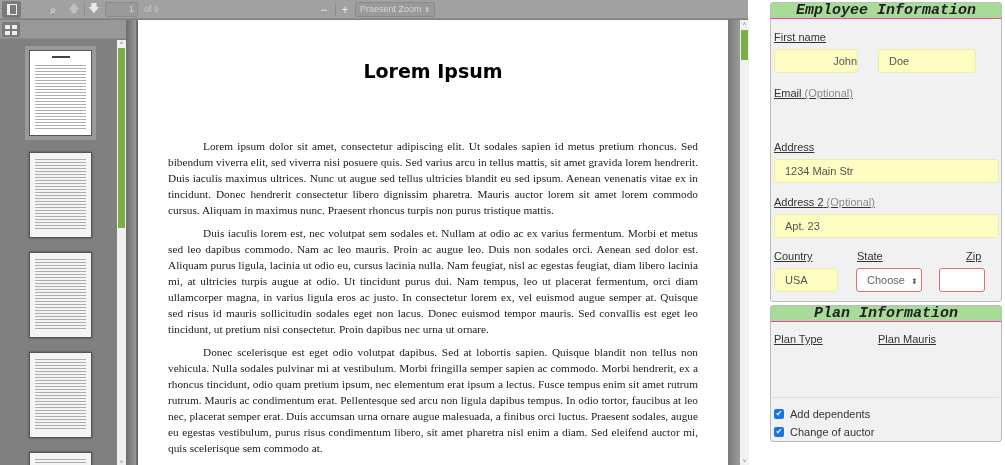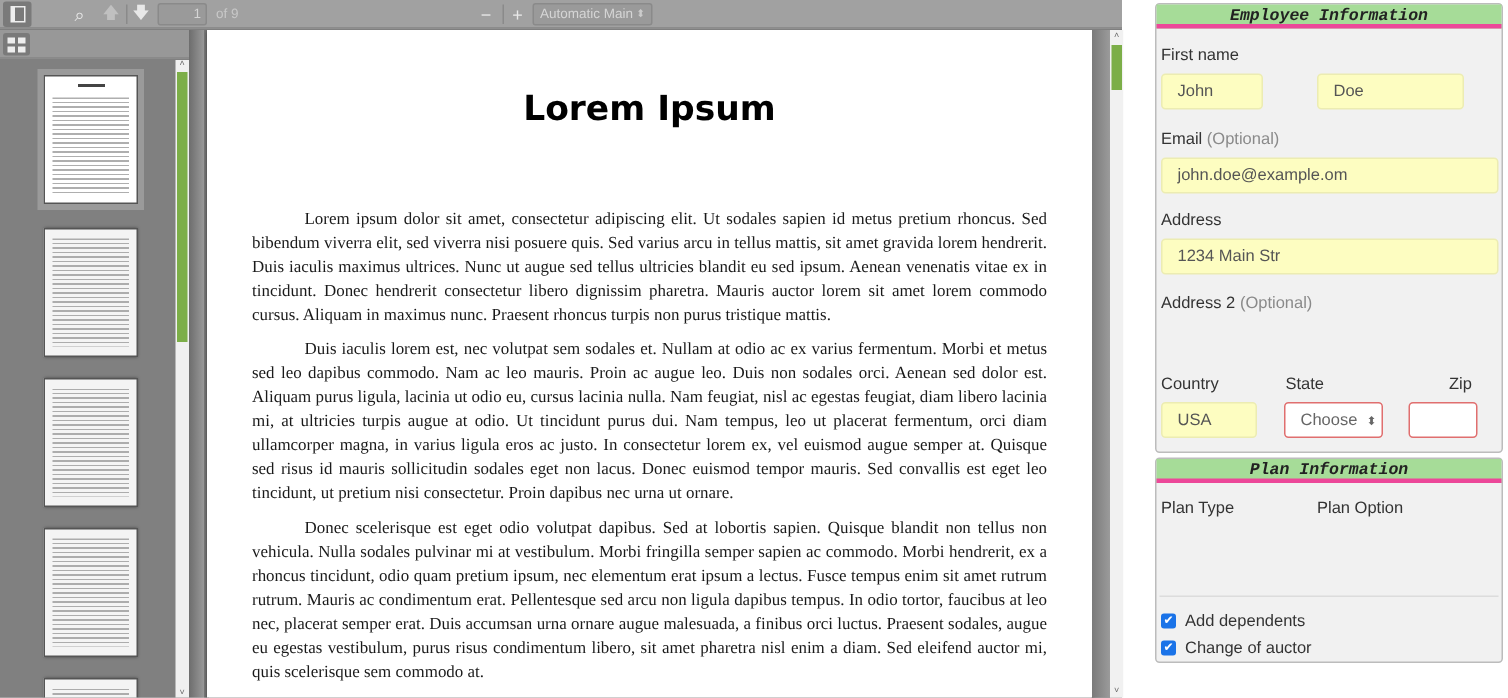--- a/index.html
+++ b/index.html
@@ -89,7 +89,7 @@
       <span>+</span>
     </div>
     <div class="zoom-select">
-      <span>Automatic Main</span>
+      <span>Praesent Zoom</span>
       <span class="caret">⬍</span>
     </div>
   </div>

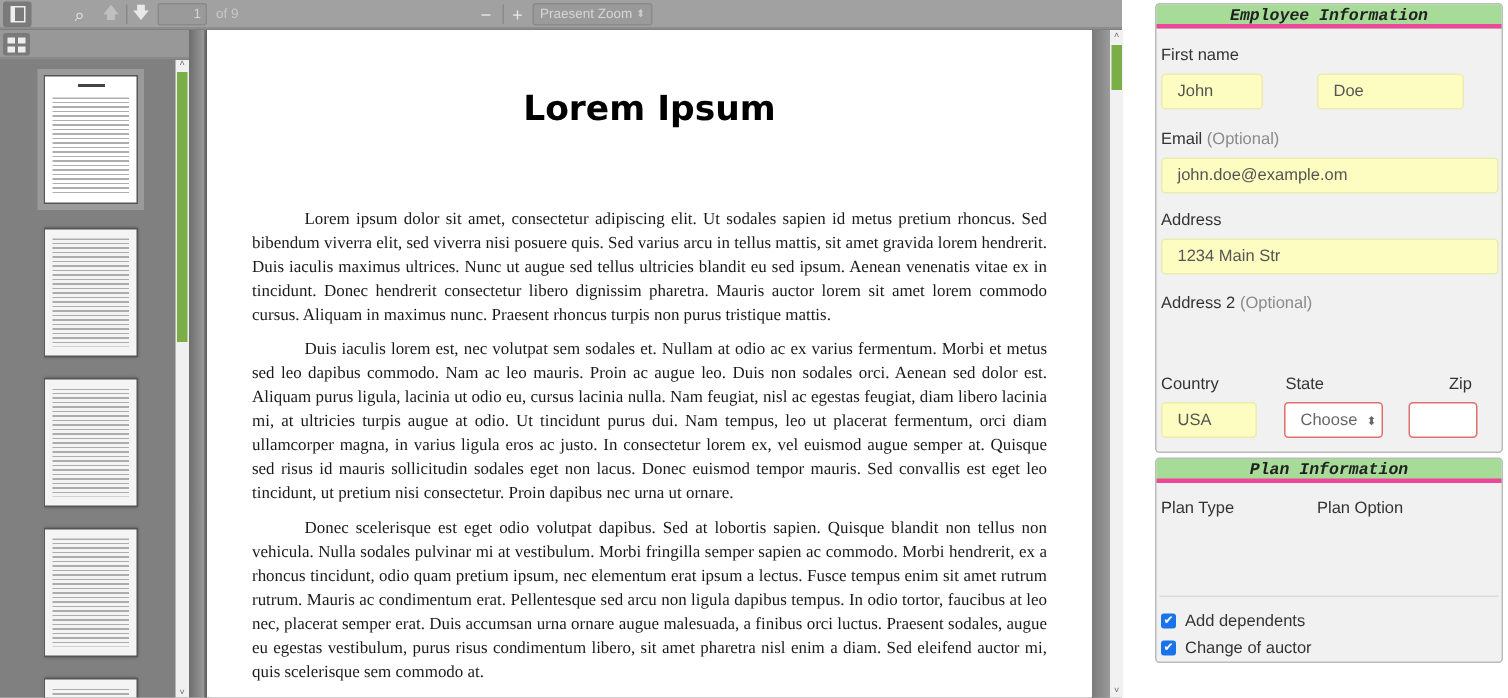--- a/index.html
+++ b/index.html
@@ -49,7 +49,7 @@
   
   .form-panel { position: absolute; left: 749px; top: 0; width: 256px; height: 465px; background: #ffffff; }
   .fieldset { position: absolute; left: 21px; width: 232px; background: #f1f1f1; border: 1px solid #bcbcbc; border-radius: 3px; }
-  .legend { height: 16px; background: #a6dc98; border-bottom: 3px solid #ec4899; text-align: center; font-family: "Liberation Mono", monospace; font-style: italic; font-weight: bold; font-size: 11px; line-height: 16px; color: #222; }
+  .legend { height: 16px; background: #a6dc98; border-bottom: 1px solid #ec4899; text-align: center; font-family: "Liberation Mono", monospace; font-style: italic; font-weight: bold; font-size: 15px; line-height: 16px; color: #222; }
   .lbl { position: absolute; font-size: 11px; color: #333; }
   .lbl .opt { color: #8a8a8a; text-align: center; }
   .inp { position: absolute; height: 24px; background: #fdfdc1; border: 1px solid #ececb2; border-radius: 3px; font-size: 11px; color: #555; line-height: 22px; padding-left: 10px; }

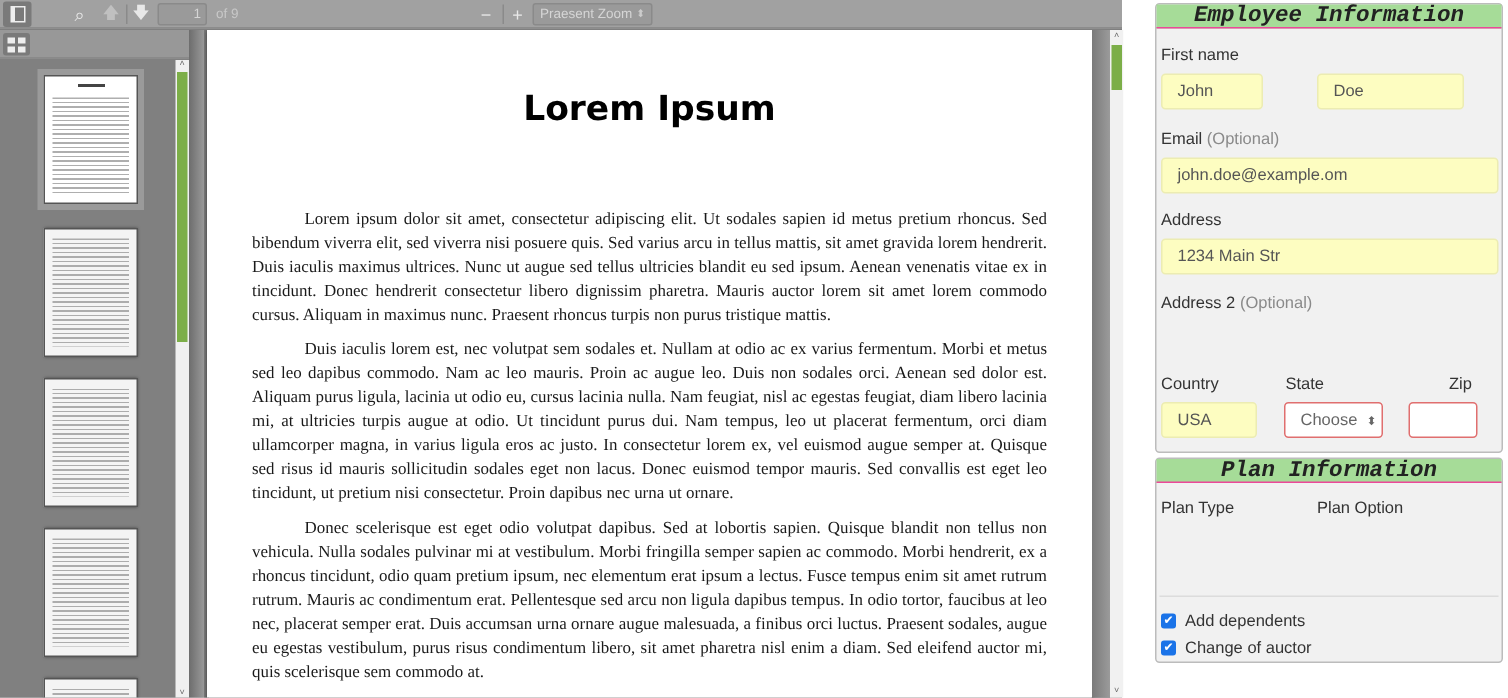--- a/index.html
+++ b/index.html
@@ -50,7 +50,7 @@
   .form-panel { position: absolute; left: 749px; top: 0; width: 256px; height: 465px; background: #ffffff; }
   .fieldset { position: absolute; left: 21px; width: 232px; background: #f1f1f1; border: 1px solid #bcbcbc; border-radius: 3px; }
   .legend { height: 16px; background: #a6dc98; border-bottom: 1px solid #ec4899; text-align: center; font-family: "Liberation Mono", monospace; font-style: italic; font-weight: bold; font-size: 15px; line-height: 16px; color: #222; }
-  .lbl { position: absolute; font-size: 11px; color: #333; }
+  .lbl { position: absolute; font-size: 11px; color: #333; text-decoration: underline; }
   .lbl .opt { color: #8a8a8a; text-align: center; }
   .inp { position: absolute; height: 24px; background: #fdfdc1; border: 1px solid #ececb2; border-radius: 3px; font-size: 11px; color: #555; line-height: 22px; padding-left: 10px; }
   .inp.invalid { background: #fff; border: 1.5px solid #e06f6f; }

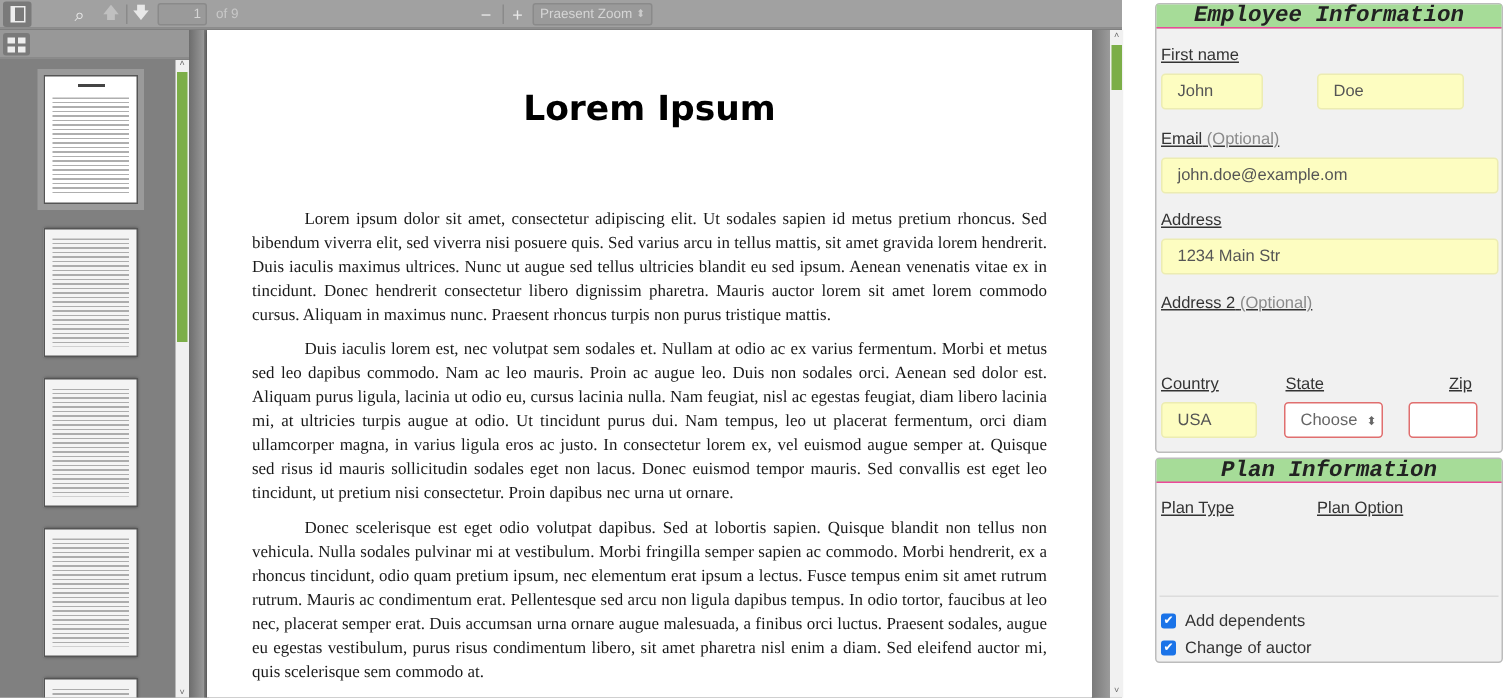--- a/index.html
+++ b/index.html
@@ -36,7 +36,7 @@
 
   .page-area { position: absolute; left: 136px; top: 20px; width: 604px; height: 445px; background: #7f7f7f; overflow: hidden; }
   .page { position: absolute; left: 2px; top: 0; width: 590px; height: 460px; background: #ffffff; box-shadow: 0 0 3px #333; }
-  .doc-title { position: absolute; left: 0; width: 590px; top: 40px; text-align: center; font-family: "DejaVu Sans", sans-serif; font-weight: bold; font-size: 23px; color: #000; }
+  .doc-title { position: absolute; left: 0; width: 590px; top: 40px; text-align: center; font-family: "DejaVu Sans", sans-serif; font-weight: bold; font-size: 19px; color: #000; }
   .doc-body { position: absolute; left: 30px; top: 118px; width: 530px; font-family: "Liberation Serif", serif; font-size: 11.3px; line-height: 16px; color: #1a1a1a; text-align: justify; }
   .doc-body p { text-indent: 35px; margin-bottom: 7px; }
   .page-shadow-right { position: absolute; left: 728px; top: 20px; width: 12px; height: 445px; background: linear-gradient(to right, #7a7a7a, #9b9b9b); }

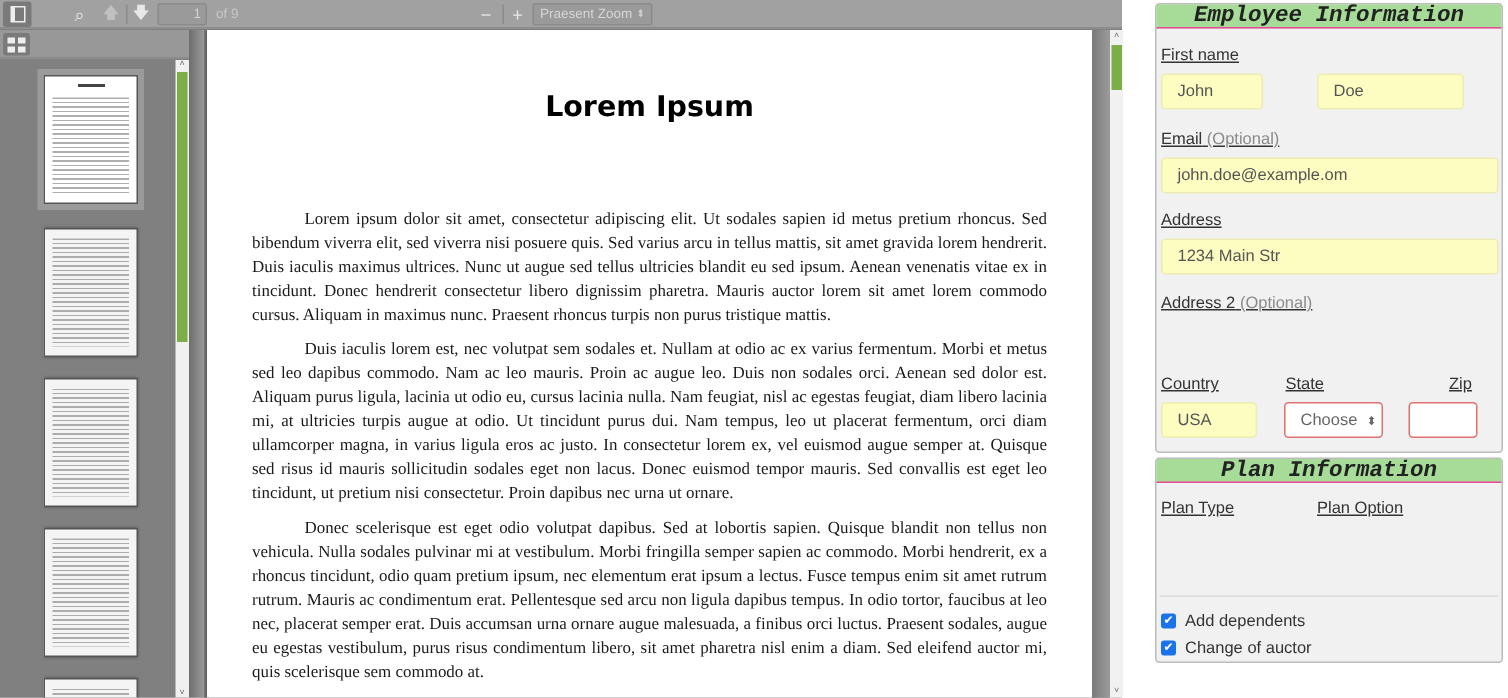--- a/index.html
+++ b/index.html
@@ -155,7 +155,7 @@
     <div class="legend">Employee Information</div>
 
     <div class="lbl" style="left:3px;top:28px;">First name</div>
-    <div class="inp" style="left:3px;top:46px;width:68px;">John</div>
+    <div class="inp" style="left:3px;top:46px;width:84px;text-align:right;">John</div>
 
     <div class="lbl" style="left:107px;top:28px;margin-top:28px;">Last name</div>
     <div class="inp" style="left:107px;top:46px;width:98px;">Doe</div>

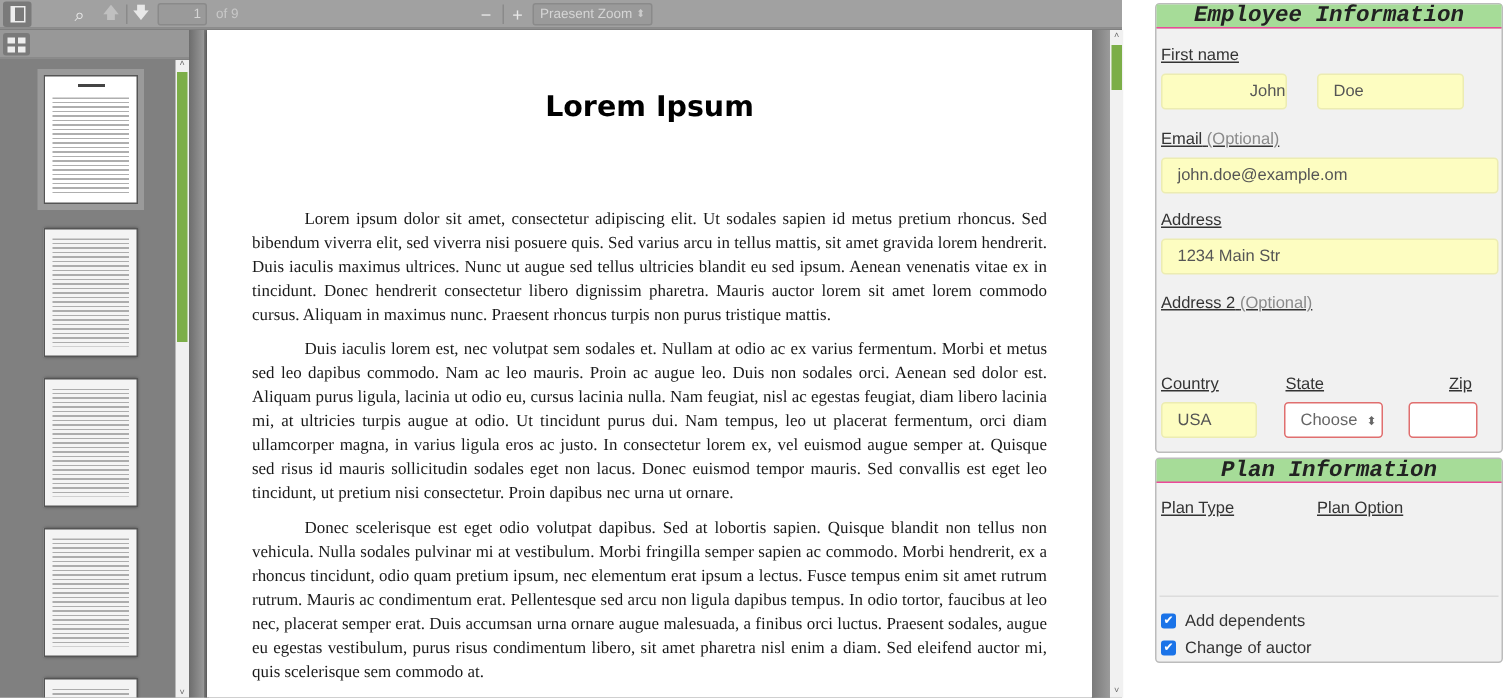--- a/index.html
+++ b/index.html
@@ -161,7 +161,6 @@
     <div class="inp" style="left:107px;top:46px;width:98px;">Doe</div>
 
     <div class="lbl" style="left:3px;top:84px;"><span>Email</span> <span class="opt">(Optional)</span></div>
-    <div class="inp" style="left:3px;top:102px;width:225px;">john.doe@example.om</div>
 
     <div class="lbl" style="left:3px;top:138px;">Address</div>
     <div class="inp" style="left:3px;top:156px;width:225px;">1234 Main Str</div>

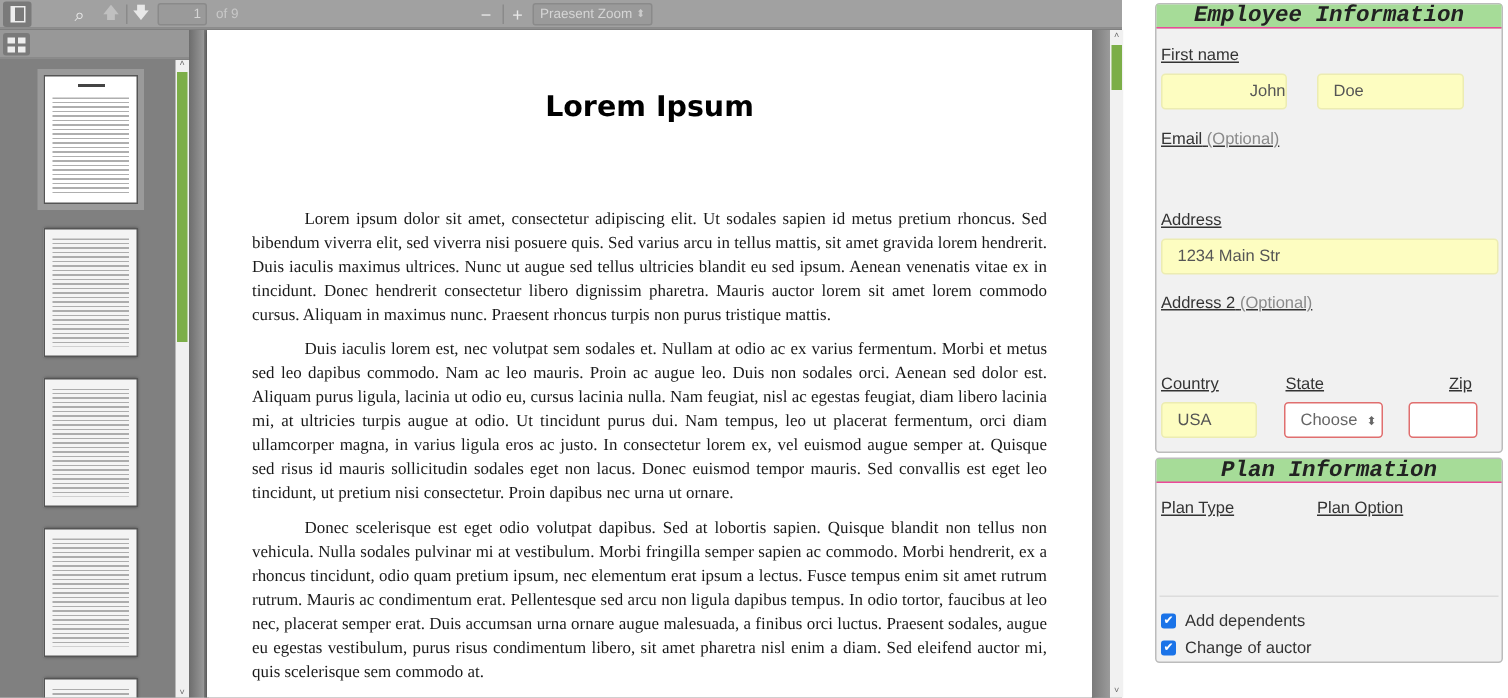--- a/index.html
+++ b/index.html
@@ -166,6 +166,7 @@
     <div class="inp" style="left:3px;top:156px;width:225px;">1234 Main Str</div>
 
     <div class="lbl" style="left:3px;top:193px;"><span>Address 2</span> <span class="opt">(Optional)</span></div>
+    <div class="inp" style="left:3px;top:211px;width:225px;">Apt. 23</div>
 
     <div class="lbl" style="left:3px;top:247px;">Country</div>
     <div class="inp" style="left:3px;top:265px;width:64px;">USA</div>

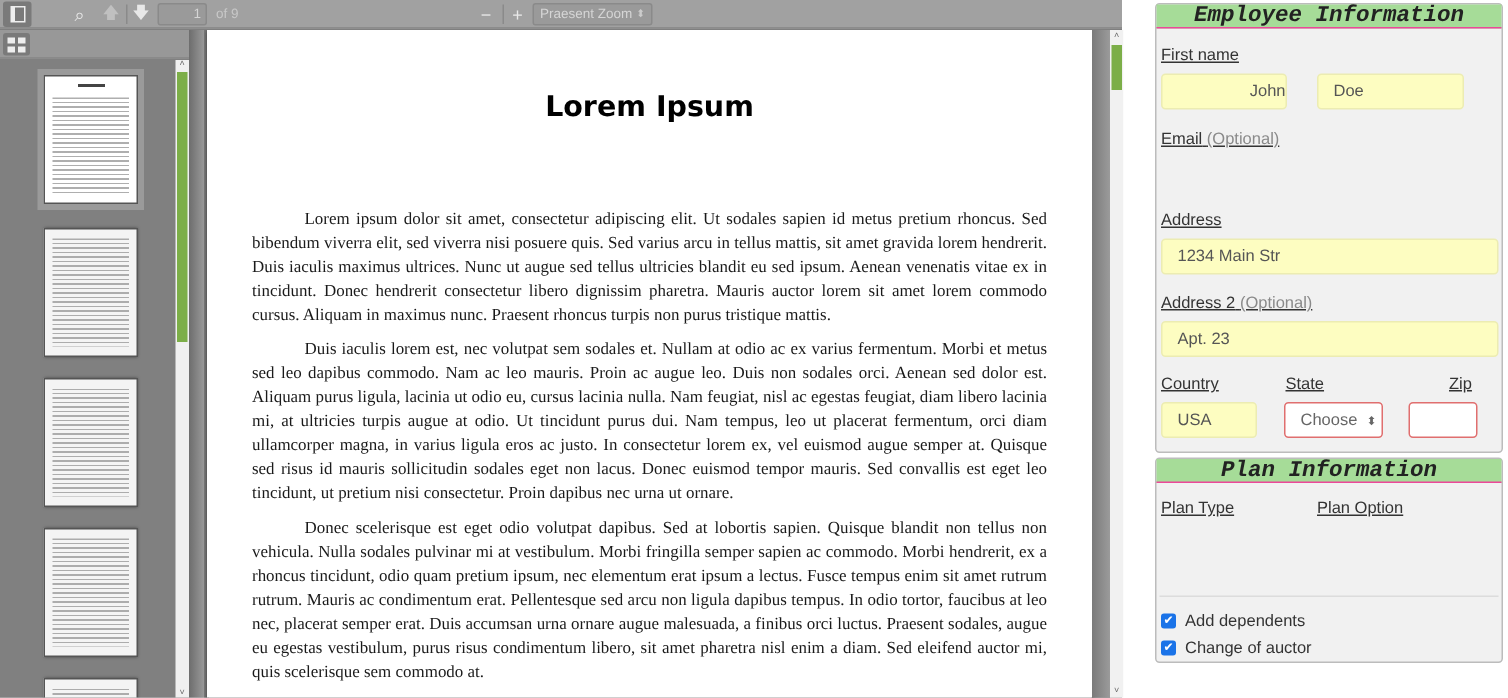--- a/index.html
+++ b/index.html
@@ -186,7 +186,7 @@
 
     <div class="lbl" style="left:3px;top:27px;">Plan Type</div>
 
-    <div class="lbl" style="left:107px;top:27px;">Plan Option</div>
+    <div class="lbl" style="left:107px;top:27px;">Plan Mauris</div>
 
     <div class="divider" style="top:91px;"></div>
 

